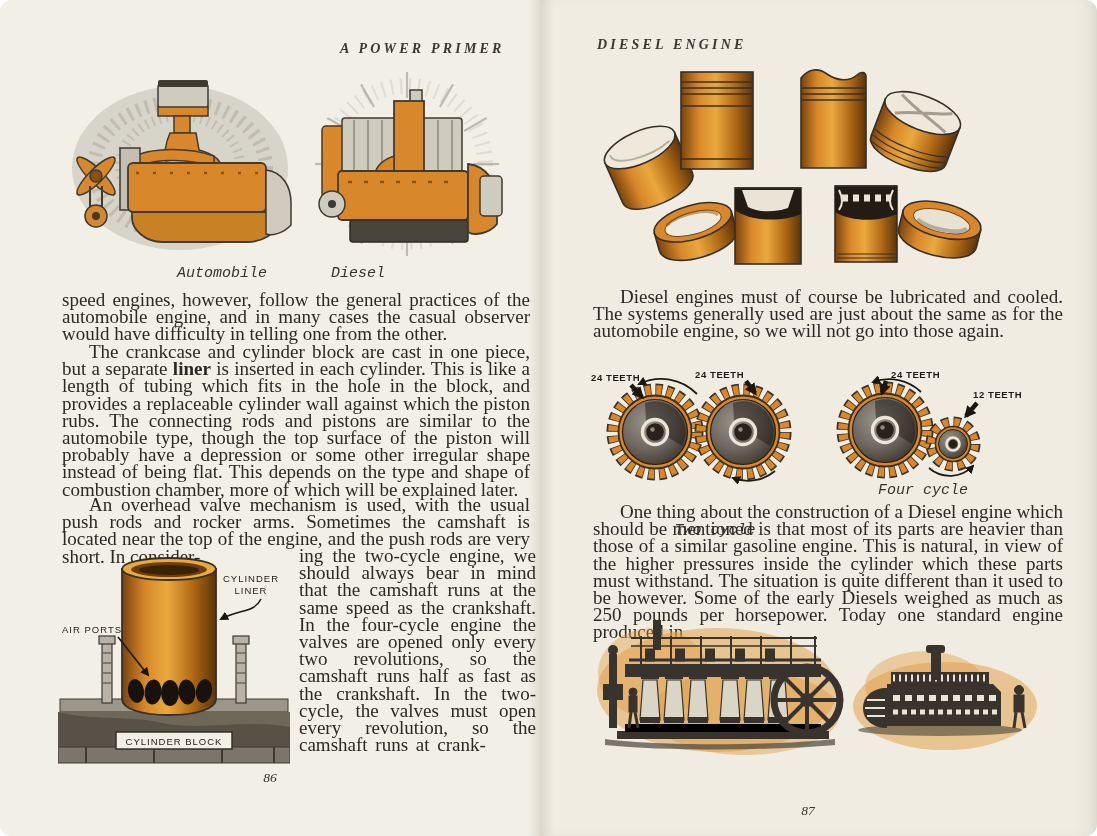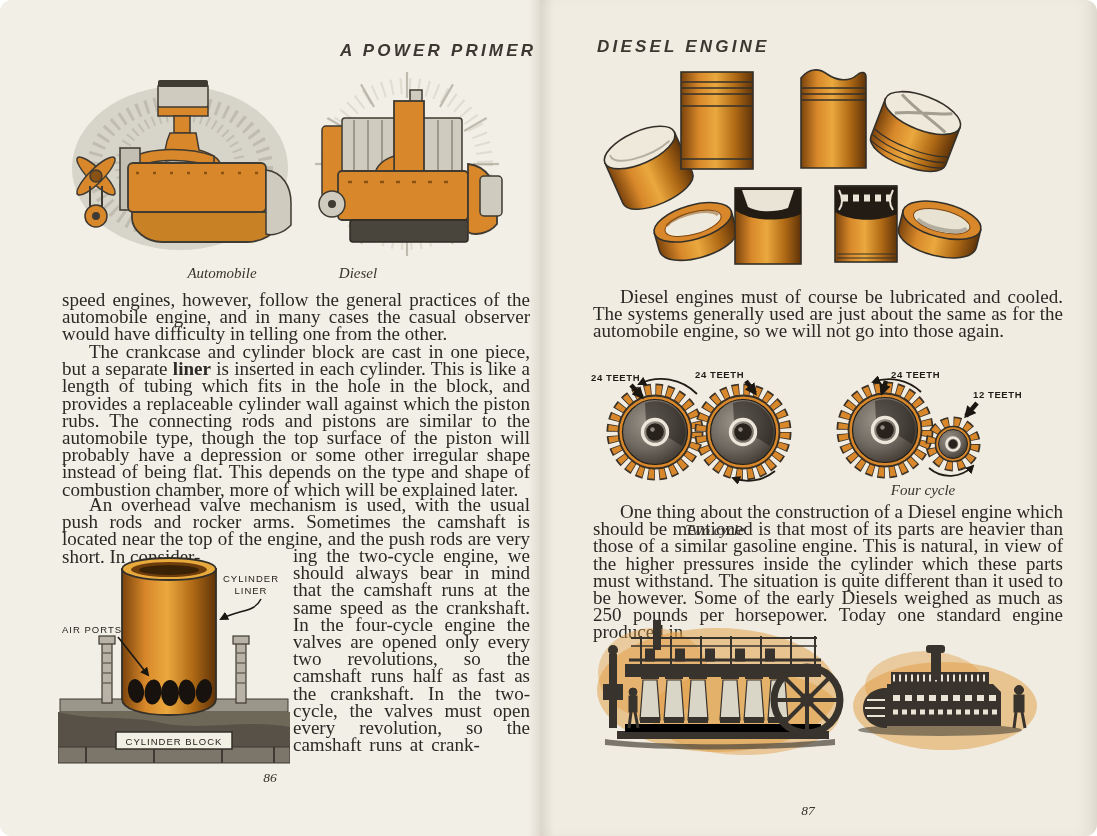--- a/index.html
+++ b/index.html
@@ -11,8 +11,8 @@
   #gutter{position:absolute;left:528px;top:0;width:26px;height:836px;
           background:linear-gradient(90deg,rgba(120,110,90,0) 0%,rgba(120,110,90,.16) 50%,rgba(120,110,90,0) 100%);}
   .abs{position:absolute;}
-  .runhead{font-family:Liberation Sans, sans-serif;font-style:italic;font-weight:bold;
-           font-size:17px;letter-spacing:3.2px;color:#3c3831;white-space:nowrap;}
+  .runhead{font-family:Liberation Serif, serif;font-style:italic;font-weight:bold;
+           font-size:14px;letter-spacing:3.2px;color:#3c3831;white-space:nowrap;}
   .bodytext{font-size:19px;line-height:17.2px;text-align:justify;color:#2b2925;}
   .bodytext p{margin:0;}
   .ind{text-indent:27px;}

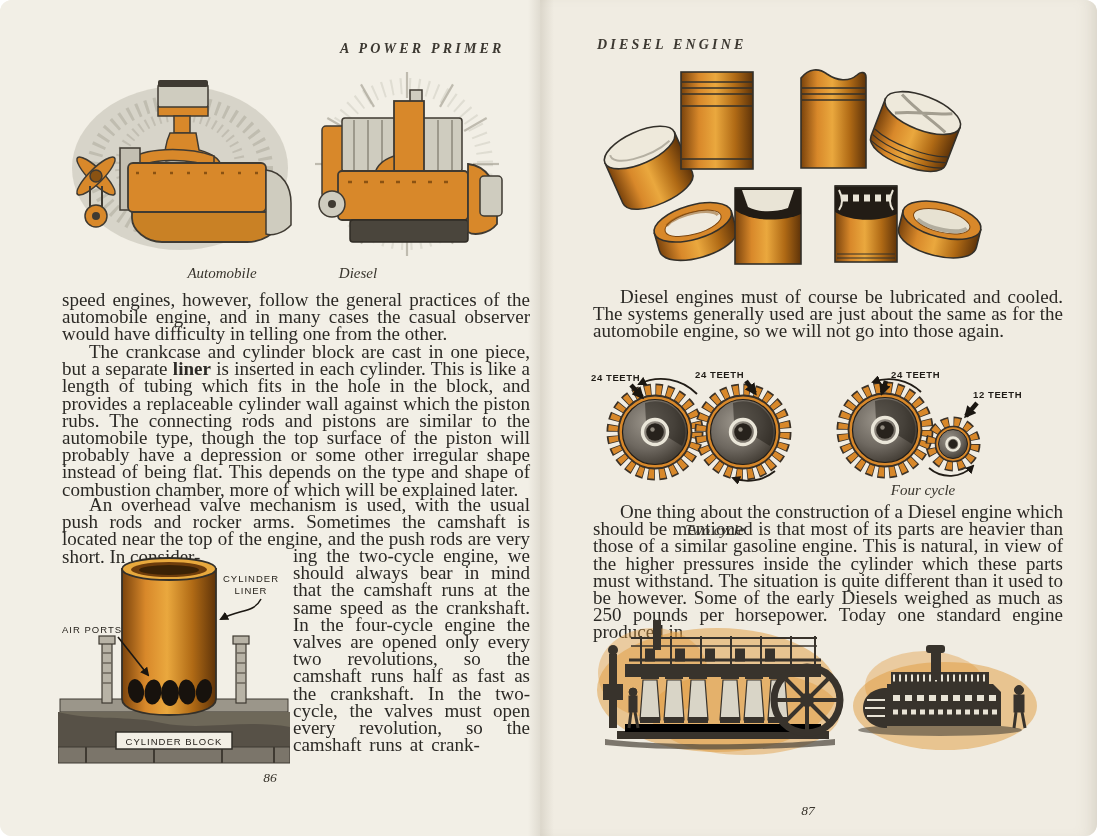--- a/index.html
+++ b/index.html
@@ -17,7 +17,7 @@
   .bodytext p{margin:0;}
   .ind{text-indent:27px;}
   .narrow{word-spacing:3px;}
-  .caption{font-family:Liberation Serif, serif;font-style:italic;font-size:15px;
+  .caption{font-family:Liberation Mono, monospace;font-style:italic;font-size:15px;
            color:#38342c;text-align:center;}
   .pagenum{font-size:13.5px;color:#38342c;text-align:center;font-style:italic;}
   b.linerword{font-weight:bold;}

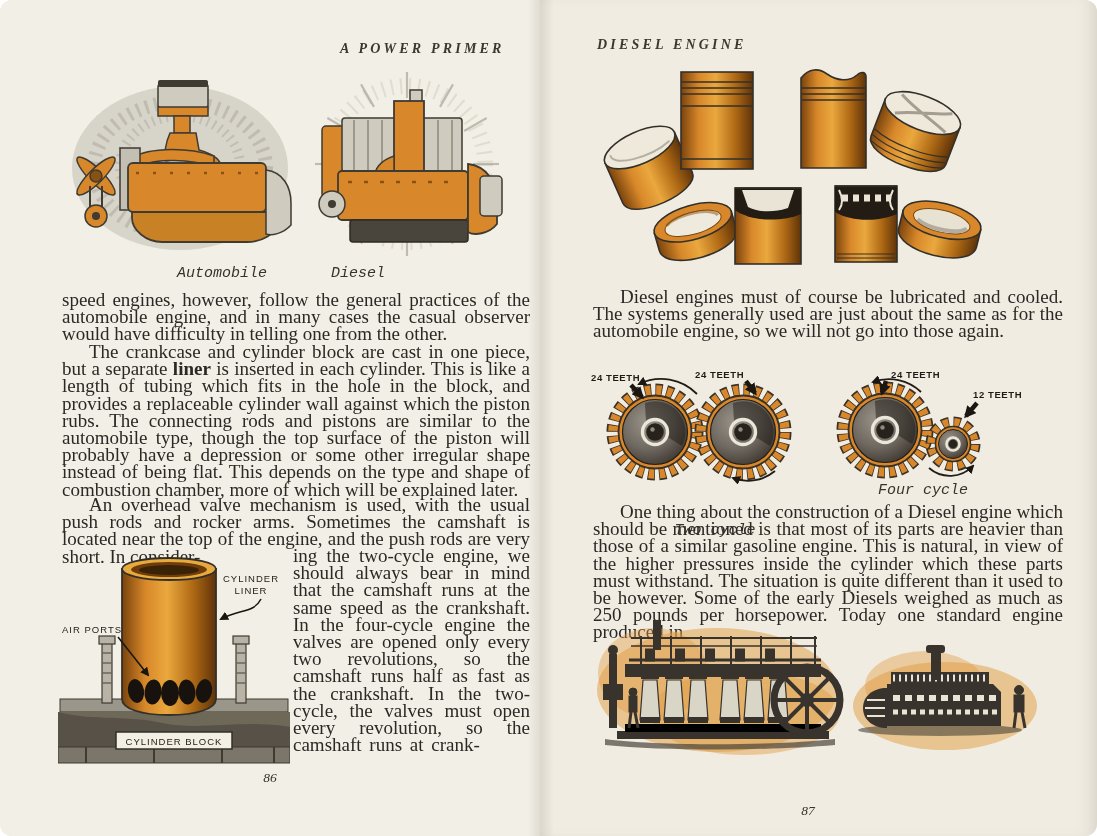--- a/index.html
+++ b/index.html
@@ -16,7 +16,7 @@
   .bodytext{font-size:19px;line-height:17.2px;text-align:justify;color:#2b2925;}
   .bodytext p{margin:0;}
   .ind{text-indent:27px;}
-  .narrow{word-spacing:3px;}
+  .narrow{word-spacing:3px;margin-left:6px;}
   .caption{font-family:Liberation Mono, monospace;font-style:italic;font-size:15px;
            color:#38342c;text-align:center;}
   .pagenum{font-size:13.5px;color:#38342c;text-align:center;font-style:italic;}

